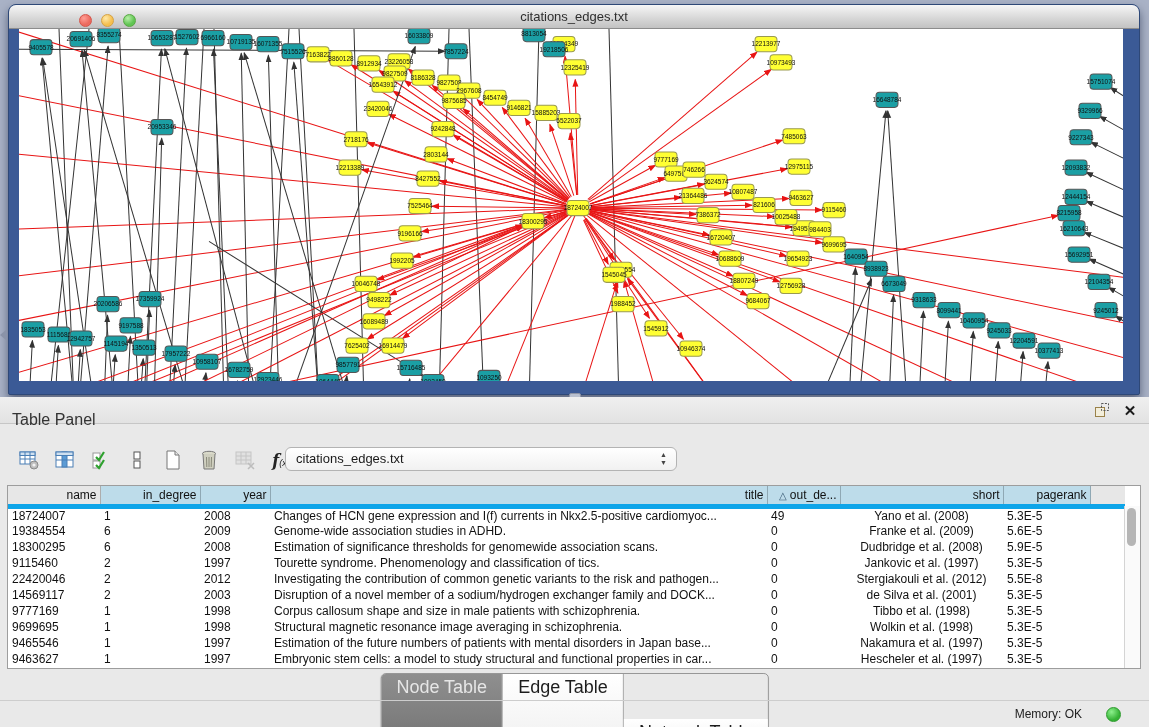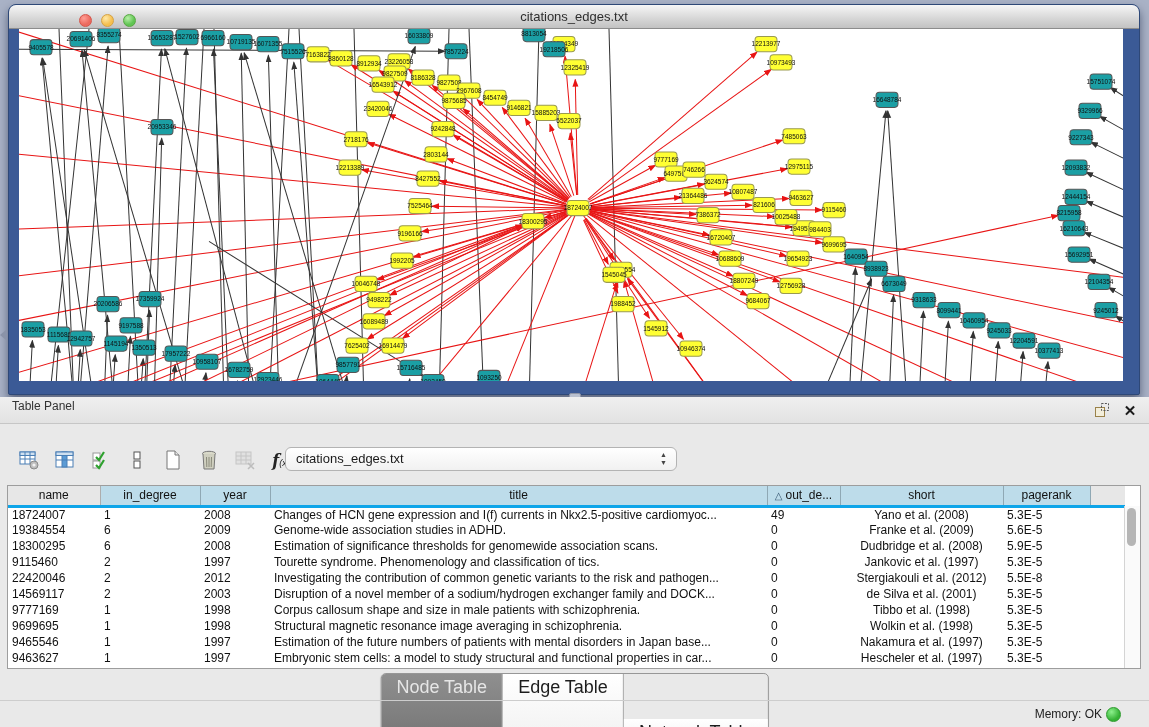--- a/index.html
+++ b/index.html
@@ -29,7 +29,7 @@
   .table-panel{position:absolute;left:0;top:397px;width:1149px;height:330px;background:#e9e9e9;}
   .panel-header{position:absolute;left:0;top:0;right:0;height:26px;
     background:linear-gradient(#efefef,#e2e2e2);border-bottom:1px solid #c6c6c6;}
-  .panel-title{position:absolute;left:12px;top:2px;font-size:12px;color:#333;}
+  .panel-title{position:absolute;left:12px;top:14px;font-size:16px;color:#333;}
   .panel-header .hdr-icons{position:absolute;right:10px;top:4px;display:flex;gap:10px;align-items:center;}
   .icon-btn{width:18px;height:18px;display:flex;align-items:center;justify-content:center;cursor:default;}
   .close-x{font-size:15px;font-weight:bold;color:#1c1c1c;line-height:1;}

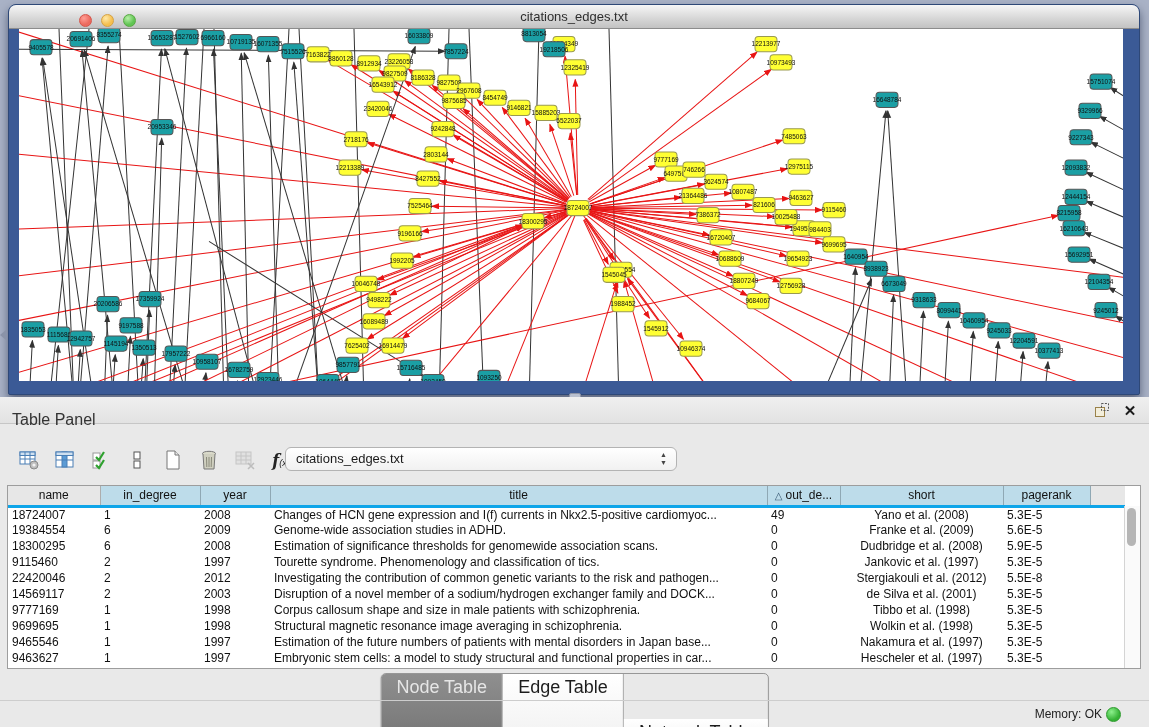--- a/index.html
+++ b/index.html
@@ -51,7 +51,7 @@
   col.c0{width:92px}col.c1{width:100px}col.c2{width:70px}col.c3{width:497px}
   col.c4{width:73px}col.c5{width:163px}col.c6{width:87px}col.c7{width:35px}
   thead th{height:20px;box-sizing:border-box;background:#bddcea;border-right:1px solid #8fa8b4;
-    border-bottom:3px solid #0ea5e9;font-weight:normal;font-size:12px;text-align:center;
+    border-bottom:5px solid #0ea5e9;font-weight:normal;font-size:12px;text-align:right;
     overflow:hidden;white-space:nowrap;padding:0 3px;}
   thead th.gray{background:#e7e7e7;border-right:1px solid #adadad;}
   thead th.filler{background:#e7e7e7;border-right:none;}

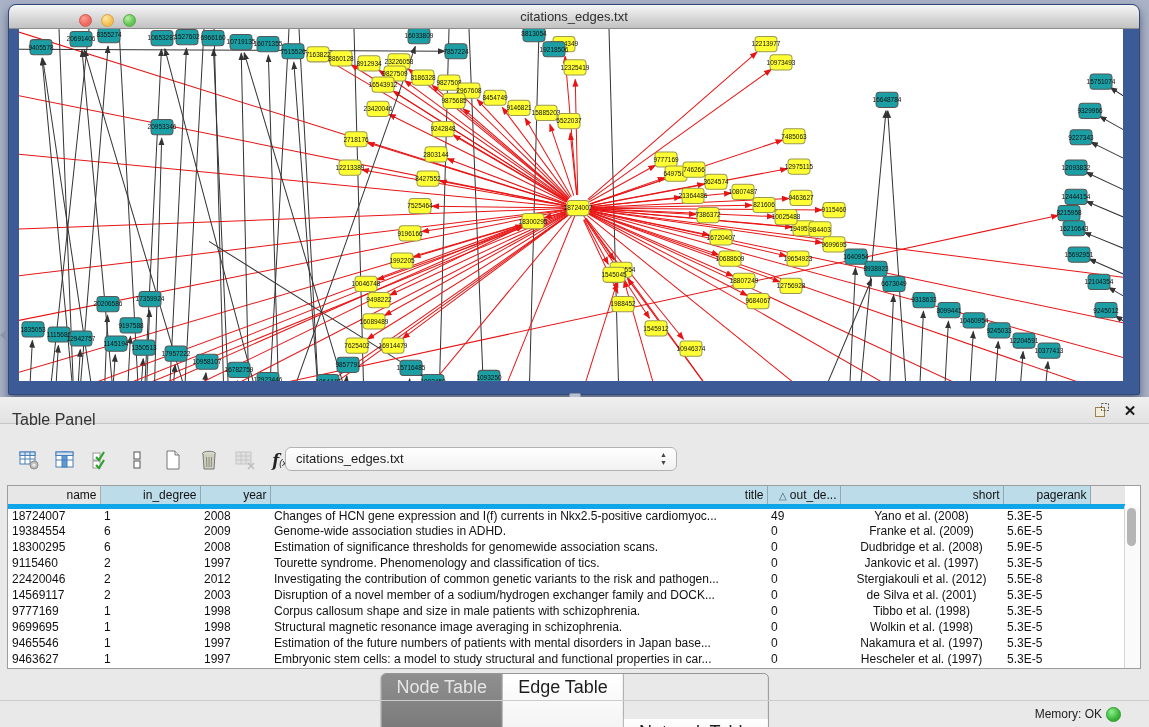--- a/index.html
+++ b/index.html
@@ -71,7 +71,7 @@
   .tab.active{background:linear-gradient(#8f8f8f,#737373);color:#e6e6e6;}
   
   .statusbar{position:absolute;left:0;top:303px;right:0;height:27px;border-top:1px solid #cdcdcd;
-    display:flex;align-items:center;justify-content:flex-end;padding-right:28px;gap:4px;box-sizing:border-box;}
+    display:flex;align-items:center;justify-content:flex-end;padding-right:28px;gap:24px;box-sizing:border-box;}
   .statusbar .mem{font-size:12px;color:#222;}
   .mem-dot{width:13px;height:13px;border-radius:50%;
     background:radial-gradient(circle at 35% 30%,#8cf08c,#35b235 65%);border:1px solid #2a9a2a;}

